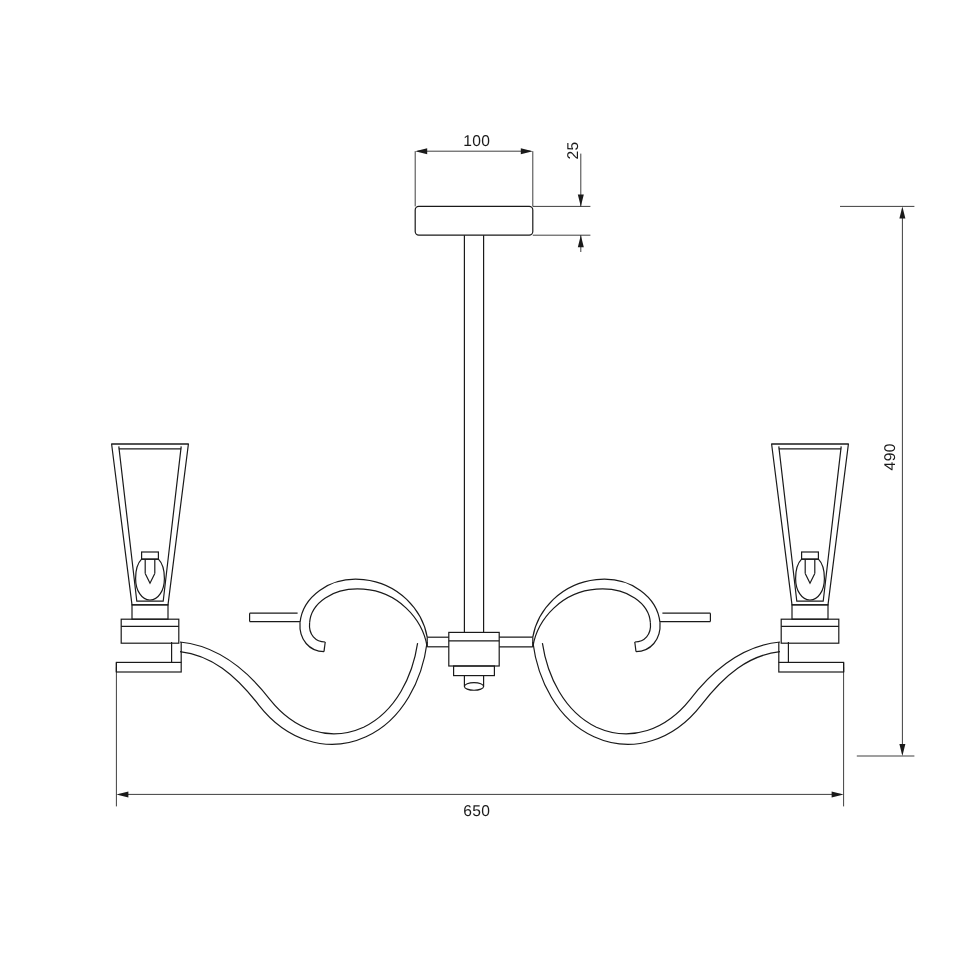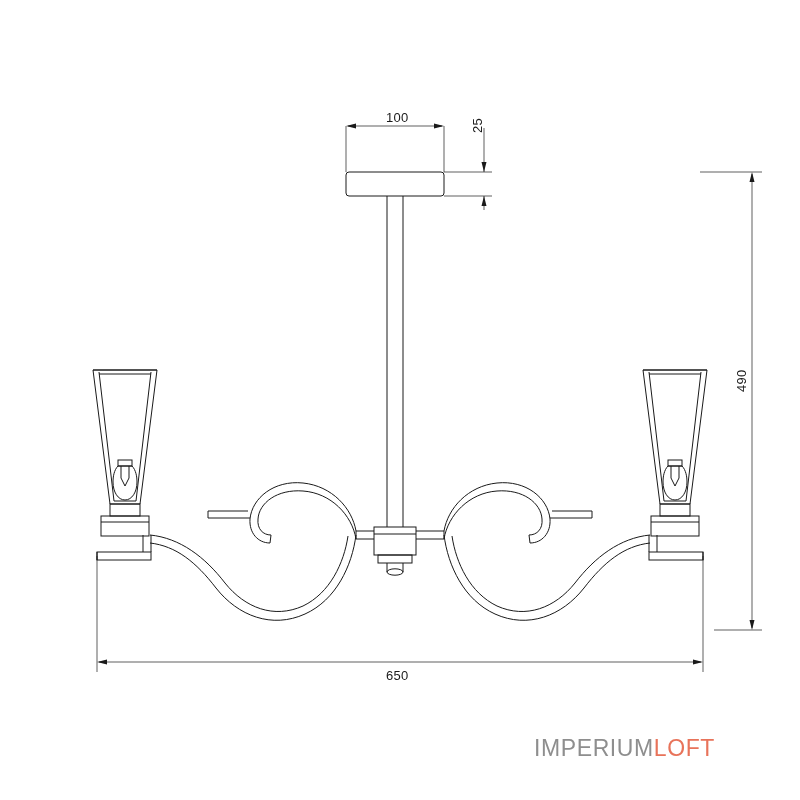--- a/index.html
+++ b/index.html
@@ -218,7 +218,6 @@
   <div class="dim-label" id="lbl-490">490</div>
   <div class="dim-label" id="lbl-650">650</div>
 
-  <div id="watermark"><span id="wm-imperium">IMPERIUM</span><span id="wm-loft">LOFT</span></div>
 
 </div>
 

